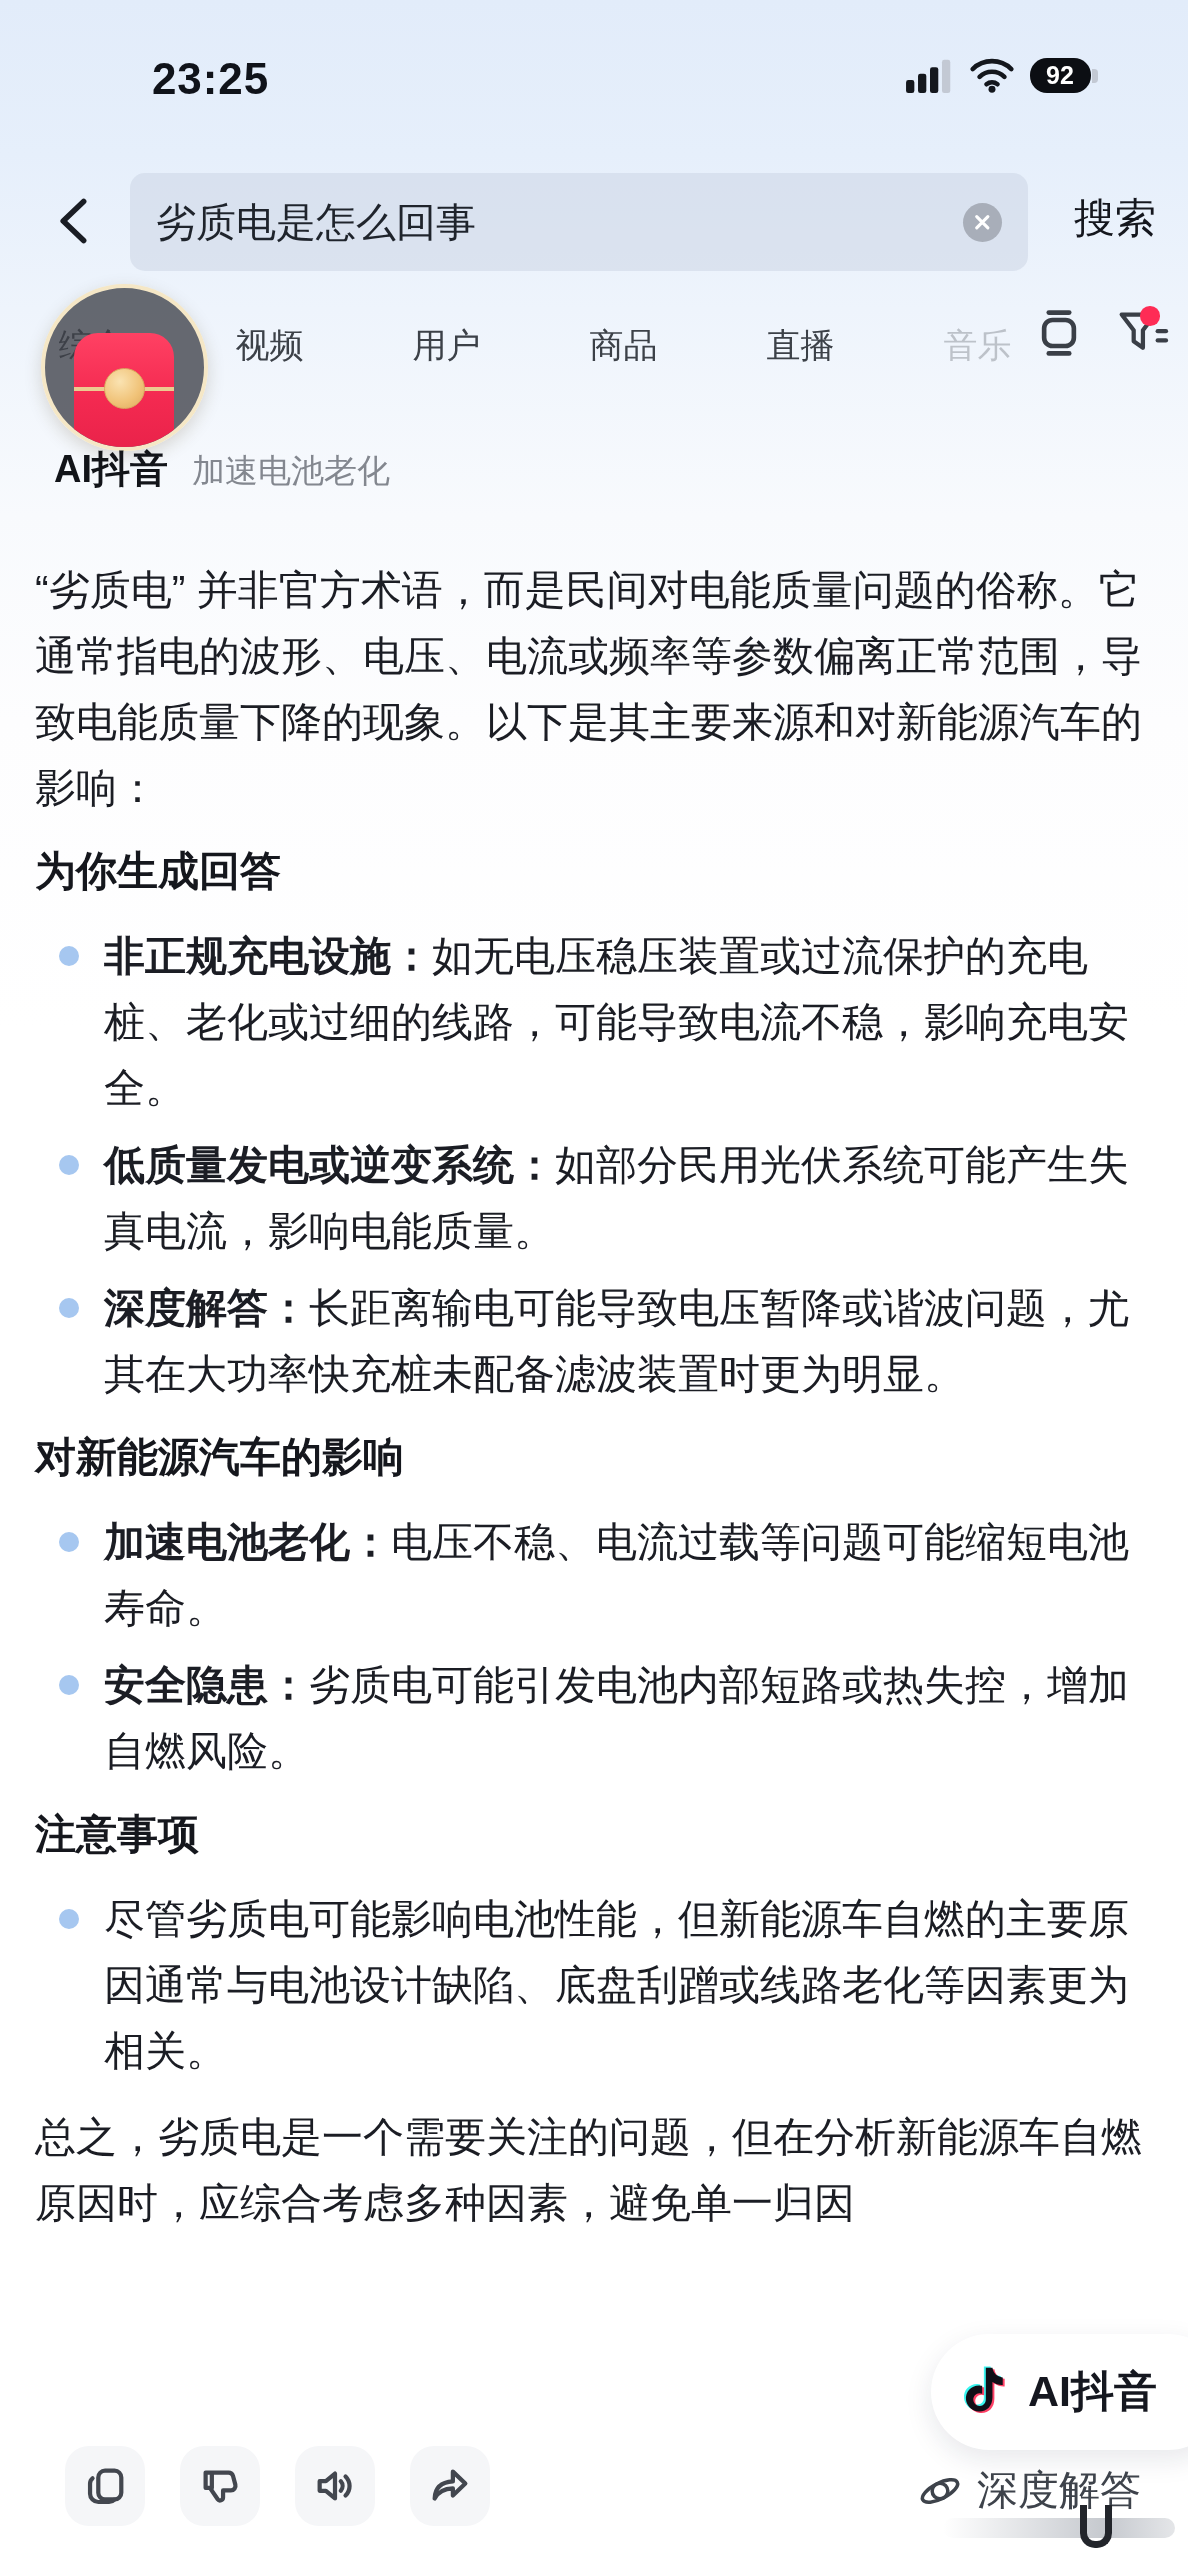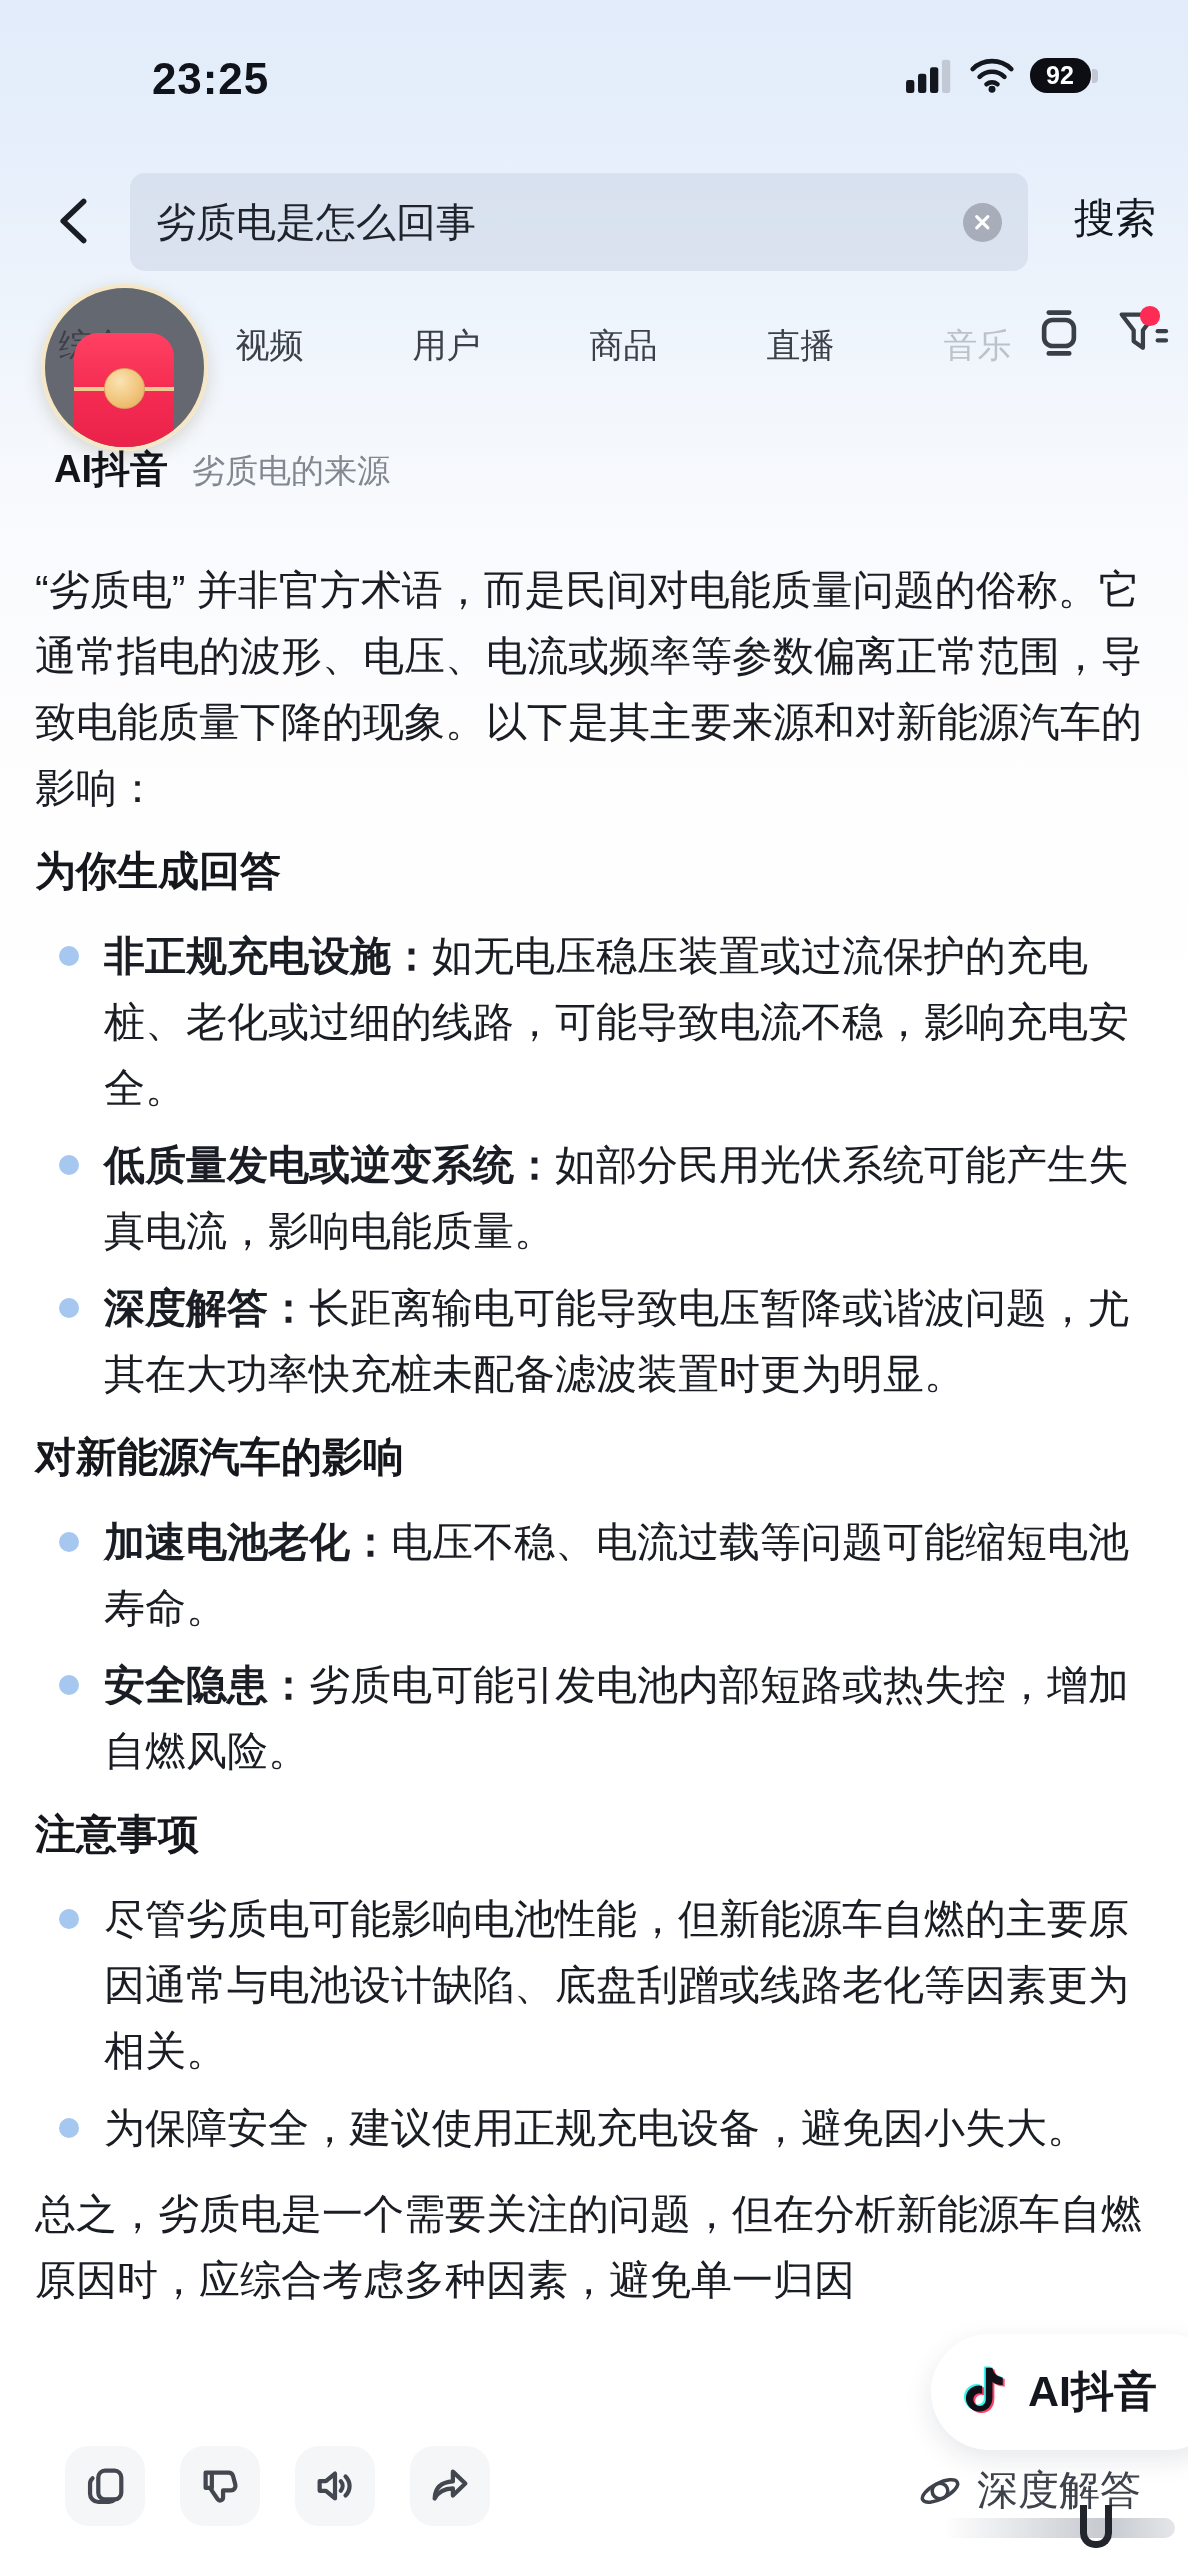--- a/index.html
+++ b/index.html
@@ -153,7 +153,7 @@
 
   <div class="ai-header">
     <span class="ai-brand">AI抖音</span>
-    <span class="ai-subtitle">劣质电的来源</span>
+    <span class="ai-subtitle">加速电池老化</span>
   </div>
 
   <main class="answer">

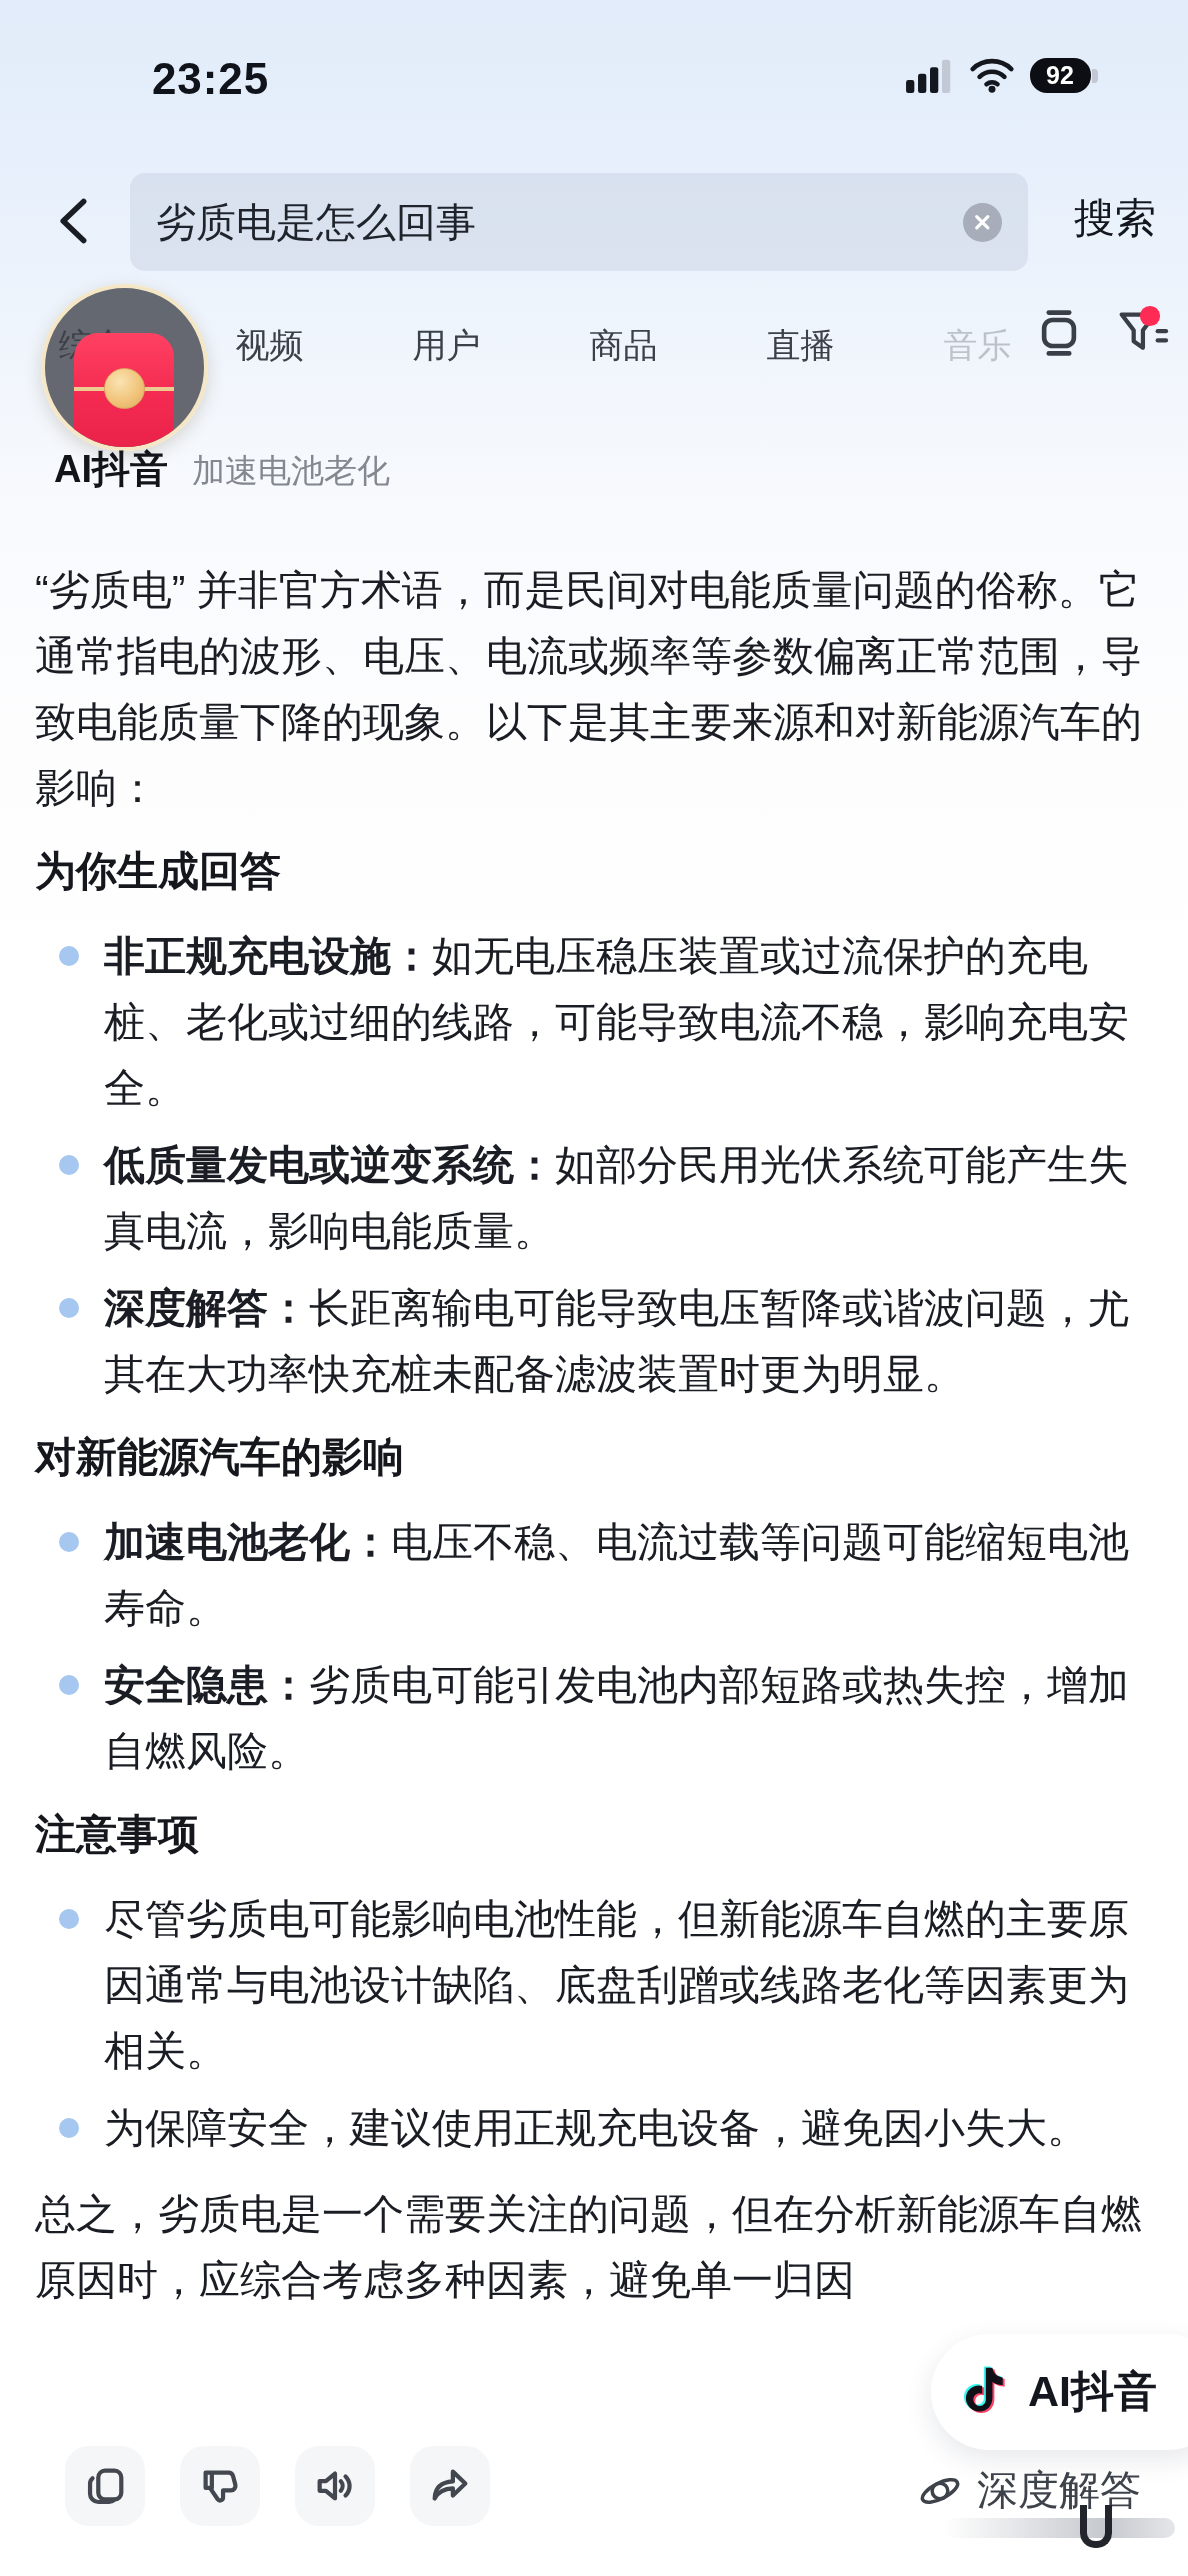--- a/index.html
+++ b/index.html
@@ -175,7 +175,6 @@
     <h3>注意事项</h3>
     <ul>
       <li><span class="term"></span><span>尽管劣质电可能影响电池性能，但新能源车自燃的主要原因通常与电池设计缺陷、底盘刮蹭或线路老化等因素更为相关。</span></li>
-      <li><span class="term"></span><span>为保障安全，建议使用正规充电设备，避免因小失大。</span></li>
     </ul>
 
     <p class="conclusion">总之，劣质电是一个需要关注的问题，但在分析新能源车自燃原因时，应综合考虑多种因素，避免单一归因</p>

